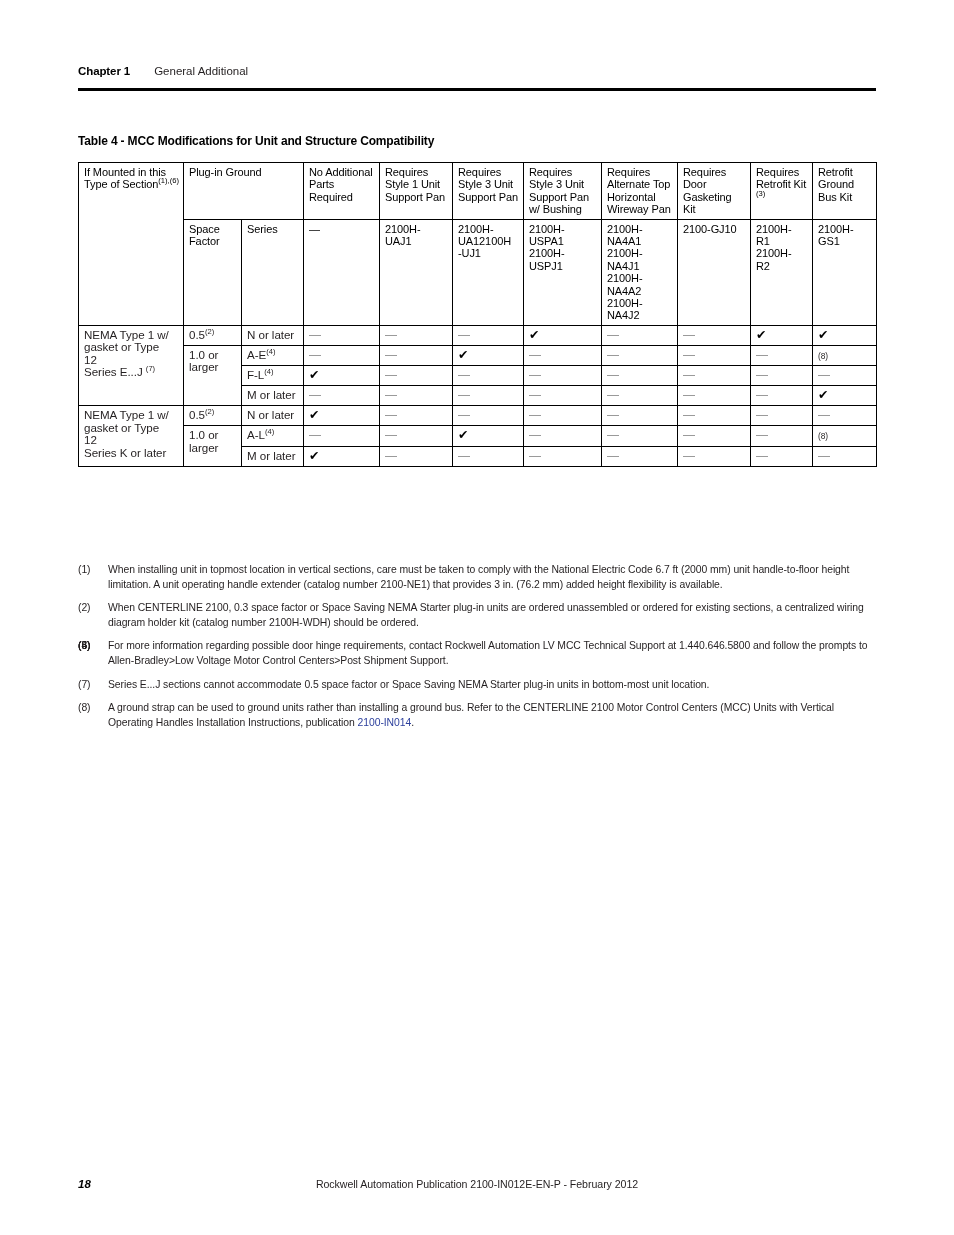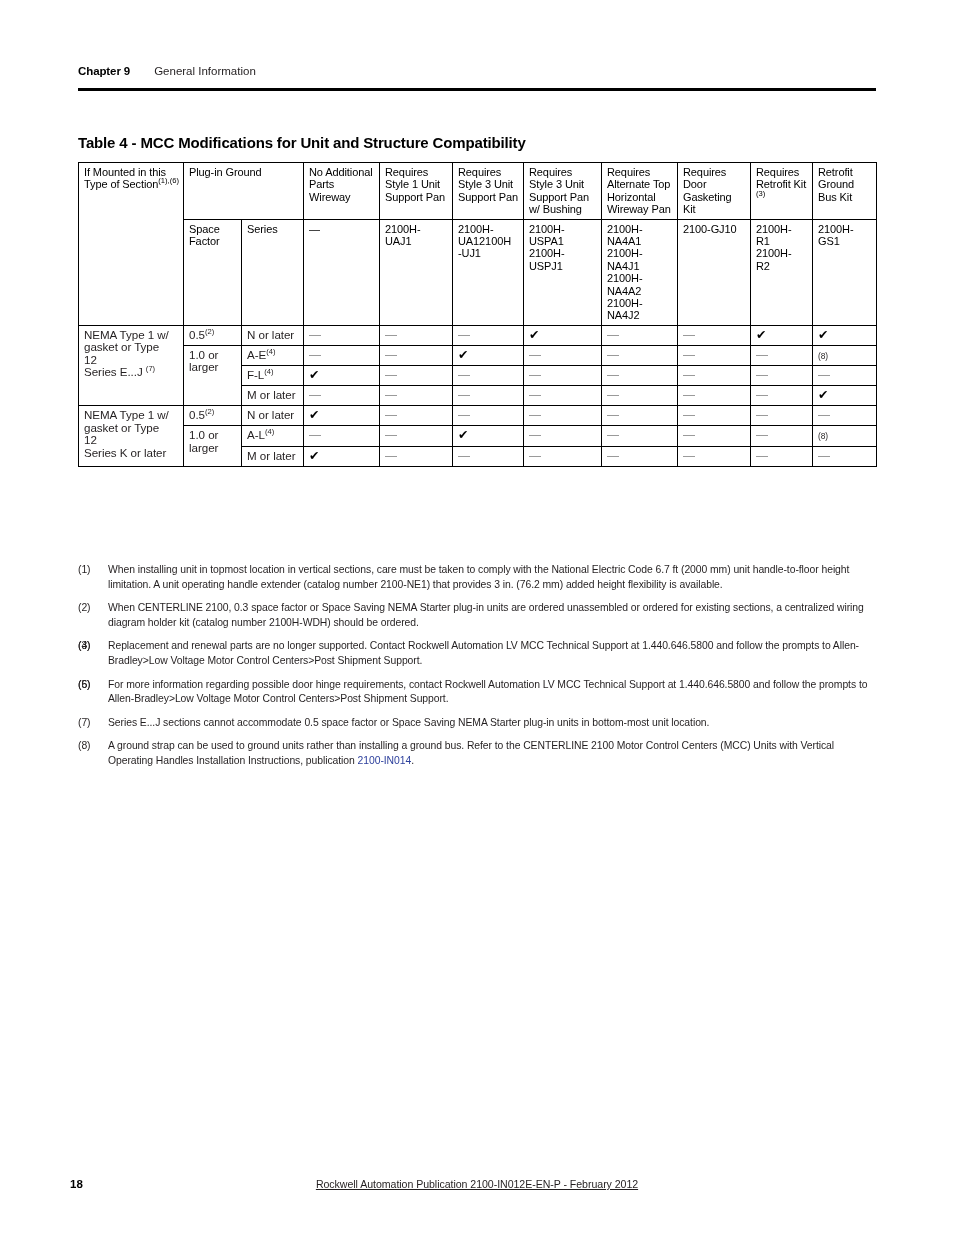--- a/index.html
+++ b/index.html
@@ -203,7 +203,7 @@
 <div class="page">
 
   <div class="run-head">
-    <span class="chapter">Chapter 9</span><span class="chapter-title">General Information</span>
+    <span class="chapter">Chapter 1</span><span class="chapter-title">General Information</span>
   </div>
   <div class="head-rule"></div>
 

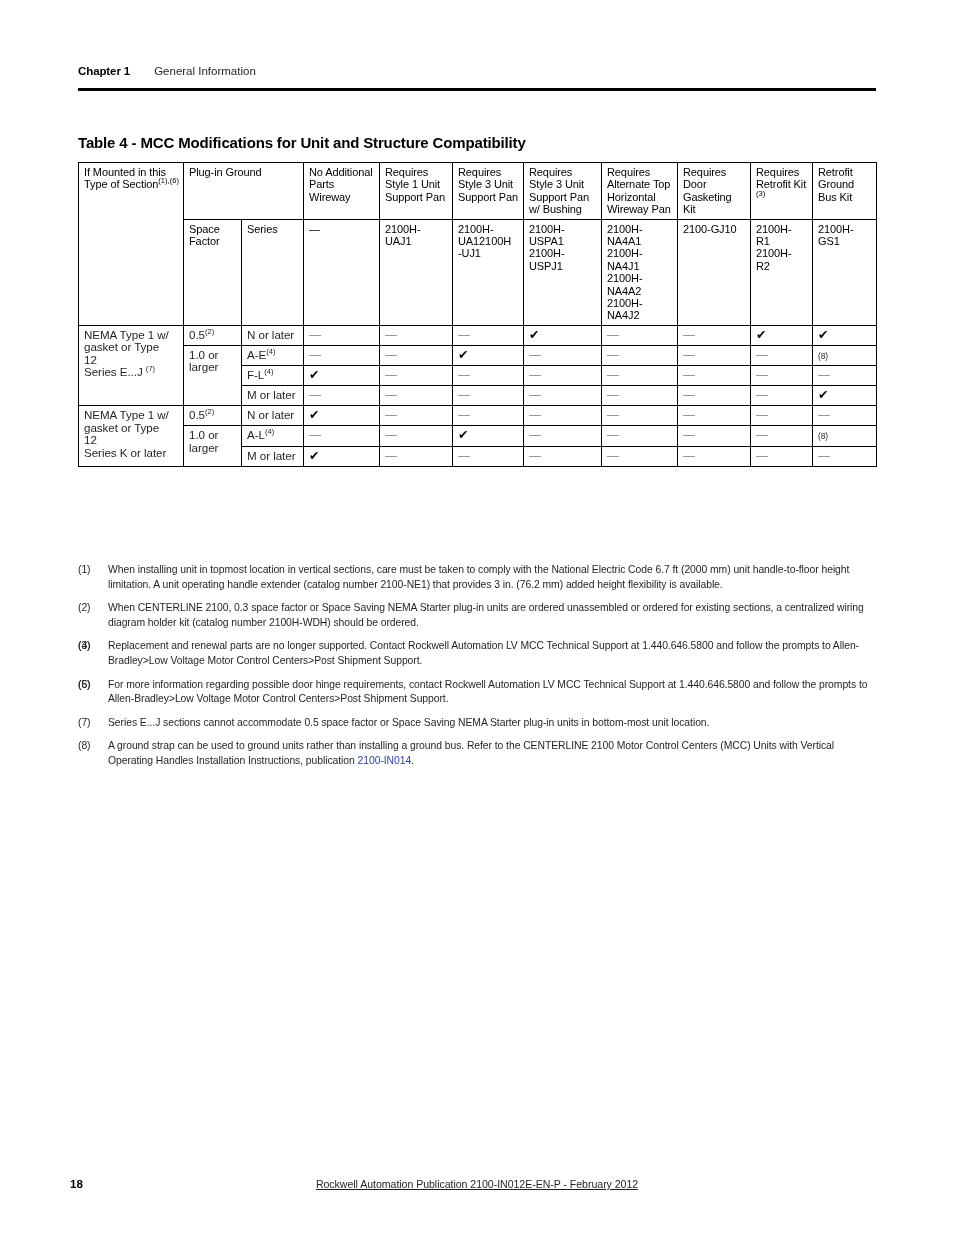--- a/index.html
+++ b/index.html
@@ -203,7 +203,7 @@
 <div class="page">
 
   <div class="run-head">
-    <span class="chapter">Chapter 1</span><span class="chapter-title">General Information</span>
+    <span class="chapter">Chapter 1</span><span class="chapter-title">General Additional</span>
   </div>
   <div class="head-rule"></div>
 

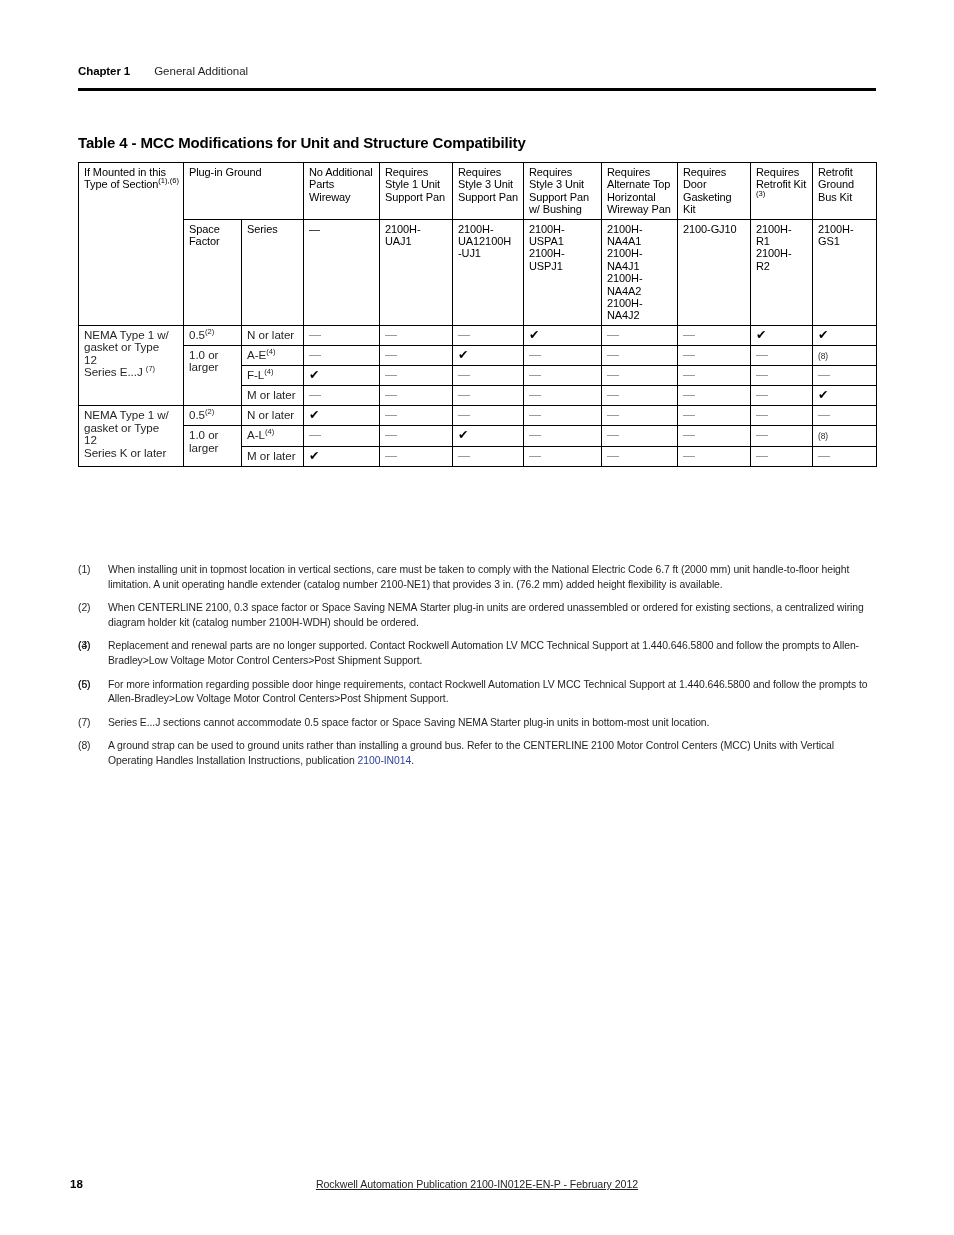--- a/index.html
+++ b/index.html
@@ -57,7 +57,7 @@
     position: absolute;
     left: 78px;
     top: 134px;
-    font-size: 15px;
+    font-size: 12px;
     font-weight: bold;
     letter-spacing: -0.15px;
     white-space: nowrap;

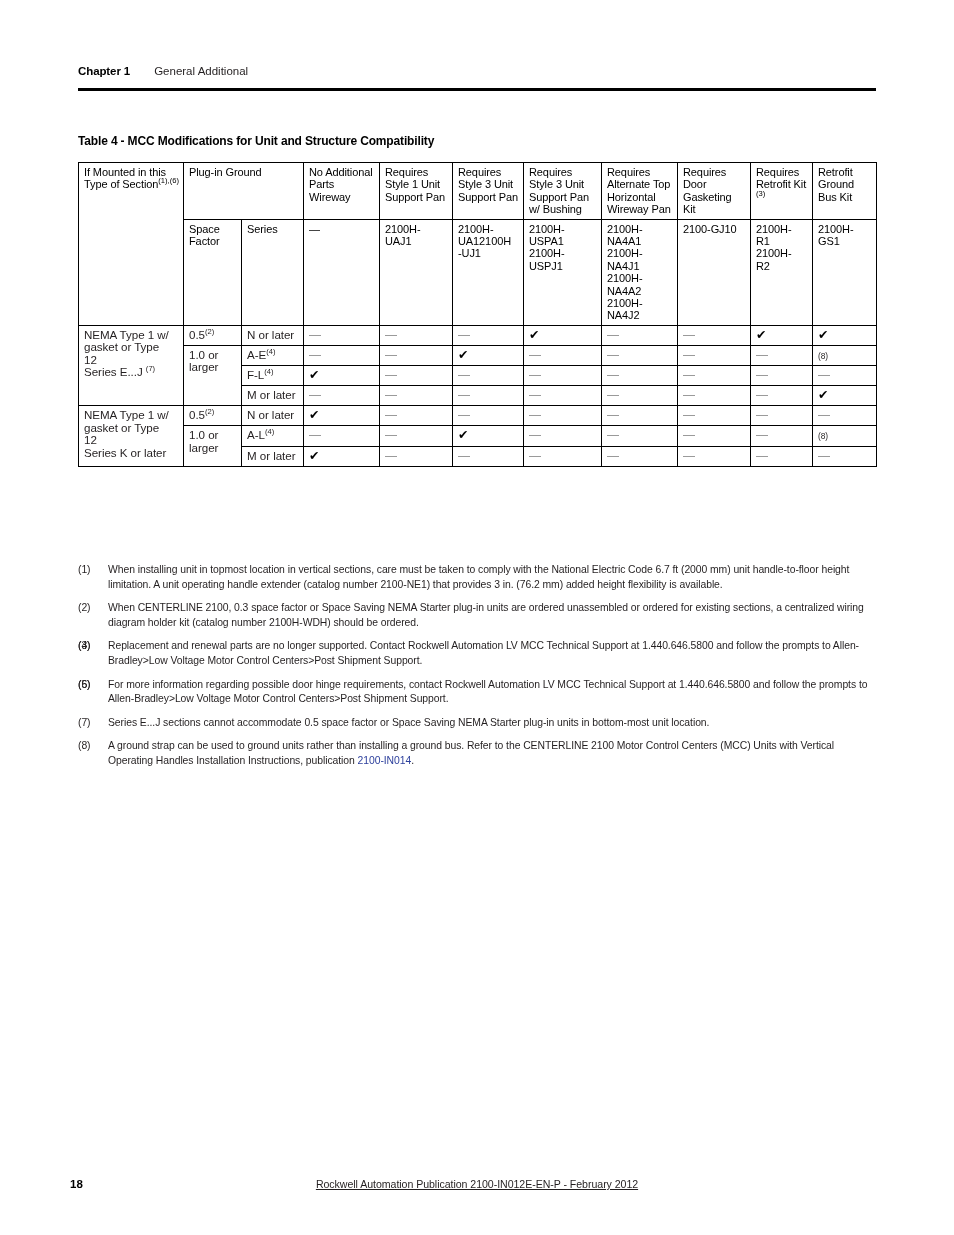--- a/index.html
+++ b/index.html
@@ -228,7 +228,7 @@
         <tr id="hdr-row-1">
             <th class="hdr" rowspan="2"><span>If Mounted in this Type of Section</span><span class="fn">(1),(6)</span></th>
             <th class="hdr" colspan="2">Plug-in Ground</th>
-            <th class="hdr">No Additional Parts Wireway</th>
+            <th class="hdr">No Additional Parts Required</th>
             <th class="hdr">Requires Style 1 Unit Support Pan</th>
             <th class="hdr">Requires Style 3 Unit Support Pan</th>
             <th class="hdr">Requires Style 3 Unit Support Pan w/ Bushing</th>

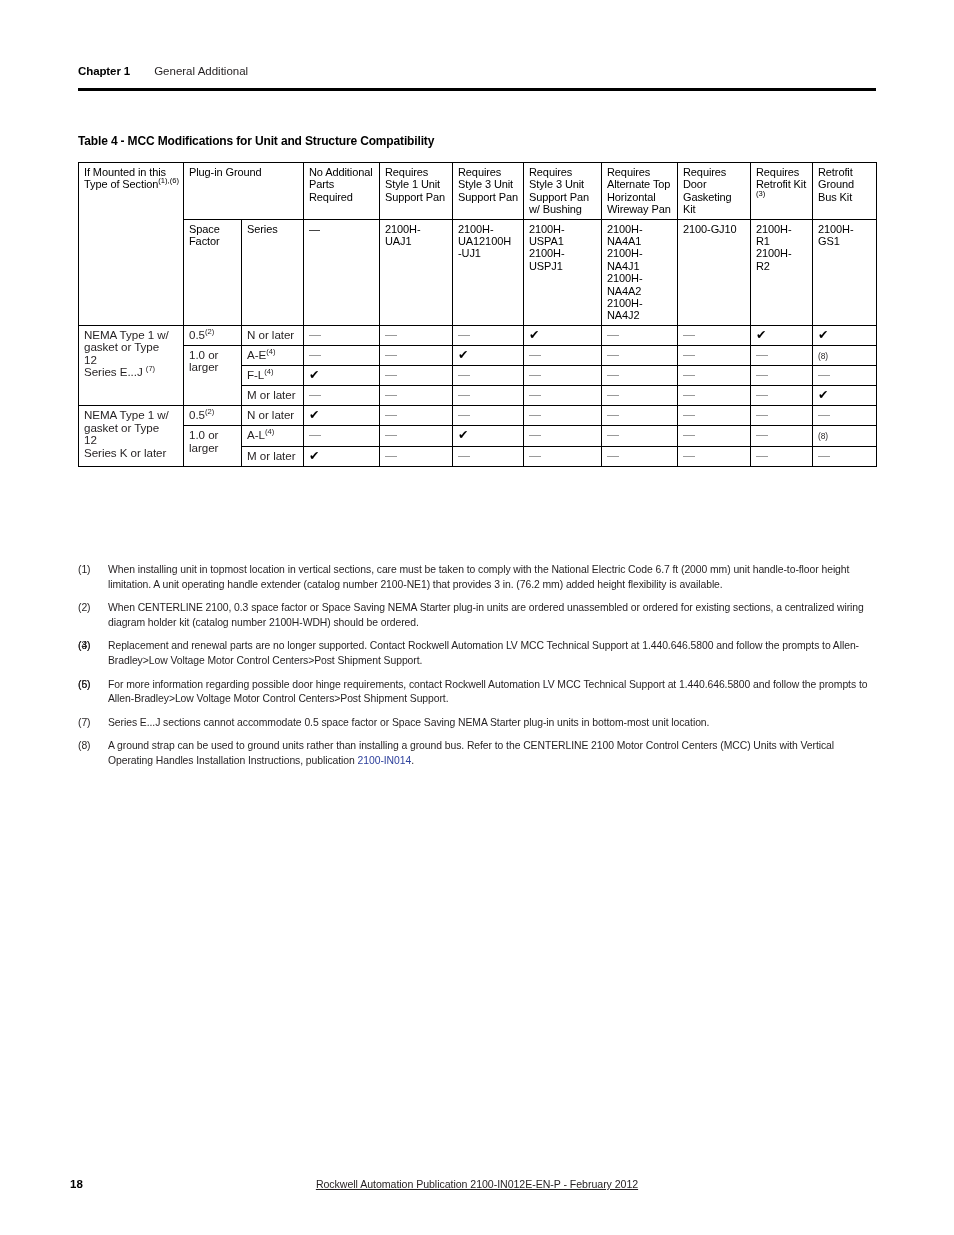--- a/index.html
+++ b/index.html
@@ -342,7 +342,7 @@
       <div class="fnote"><span class="num">(1)</span><span>When installing unit in topmost location in vertical sections, care must be taken to comply with the National Electric Code 6.7 ft (2000 mm) unit handle-to-floor height limitation. A unit operating handle extender (catalog number 2100-NE1) that provides 3 in. (76.2 mm) added height flexibility is available.</span></div>
       <div class="fnote"><span class="num">(2)</span><span>When CENTERLINE 2100, 0.3 space factor or Space Saving NEMA Starter plug-in units are ordered unassembled or ordered for existing sections, a centralized wiring diagram holder kit (catalog number 2100H-WDH) should be ordered.</span></div>
       <div class="fnote"><span class="num">(3)</span></div>
-      <div class="fnote"><span class="num">(4)</span><span>Replacement and renewal parts are no longer supported. Contact Rockwell Automation LV MCC Technical Support at 1.440.646.5800 and follow the prompts to Allen-Bradley&gt;Low Voltage Motor Control Centers&gt;Post Shipment Support.</span></div>
+      <div class="fnote"><span class="num">(4)</span></div>
       <div class="fnote"><span class="num">(5)</span></div>
       <div class="fnote"><span class="num">(6)</span><span>For more information regarding possible door hinge requirements, contact Rockwell Automation LV MCC Technical Support at 1.440.646.5800 and follow the prompts to Allen-Bradley&gt;Low Voltage Motor Control Centers&gt;Post Shipment Support.</span></div>
       <div class="fnote"><span class="num">(7)</span><span>Series E...J sections cannot accommodate 0.5 space factor or Space Saving NEMA Starter plug-in units in bottom-most unit location.</span></div>

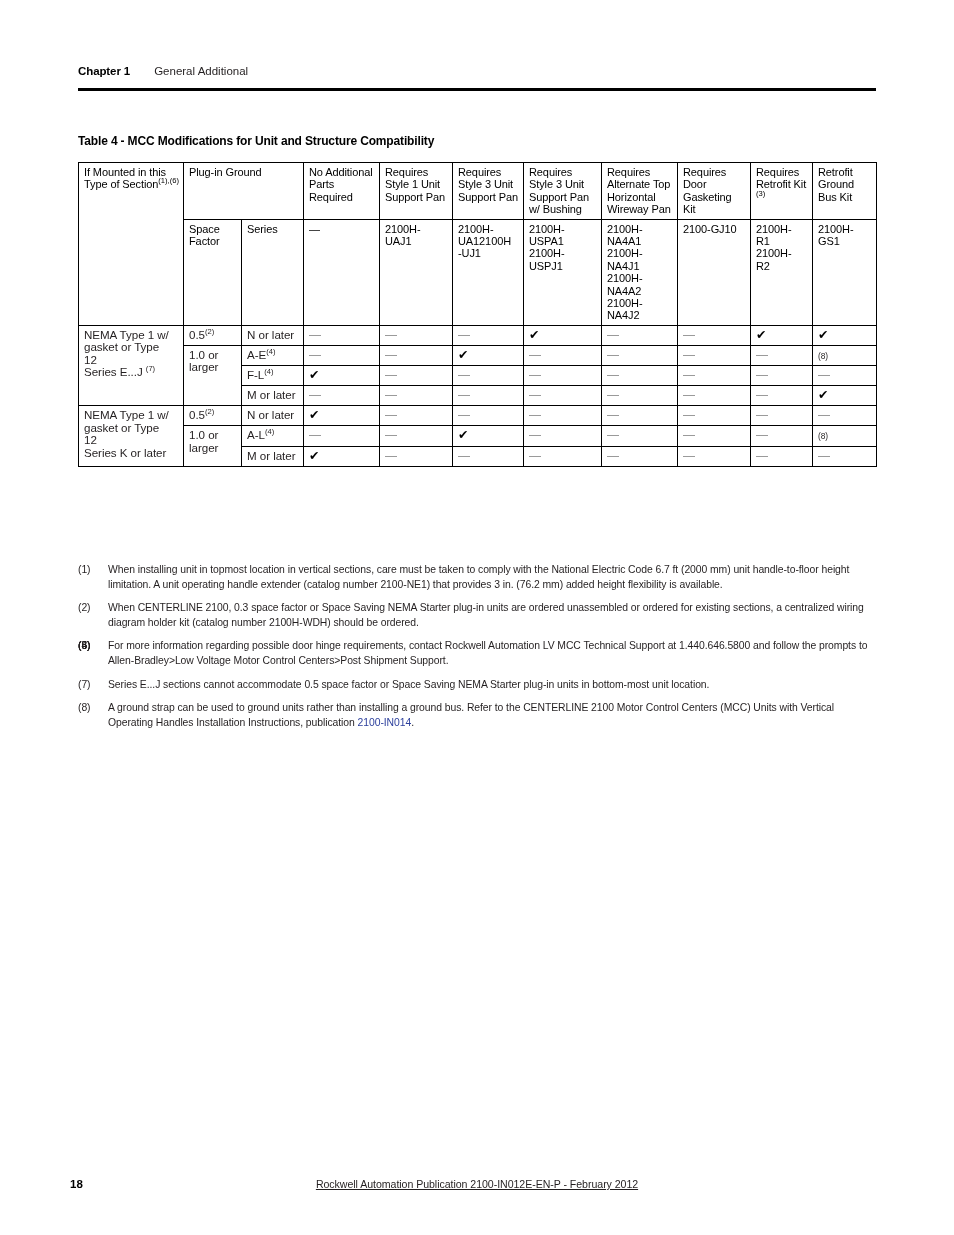--- a/index.html
+++ b/index.html
@@ -180,10 +180,11 @@
   
   .pg-num {
     position: absolute;
-    left: 70px;
+    left: 78px;
     top: 1178px;
     font-size: 11.5px;
     font-weight: bold;
+    font-style: italic;
   }
   .pg-foot {
     position: absolute;

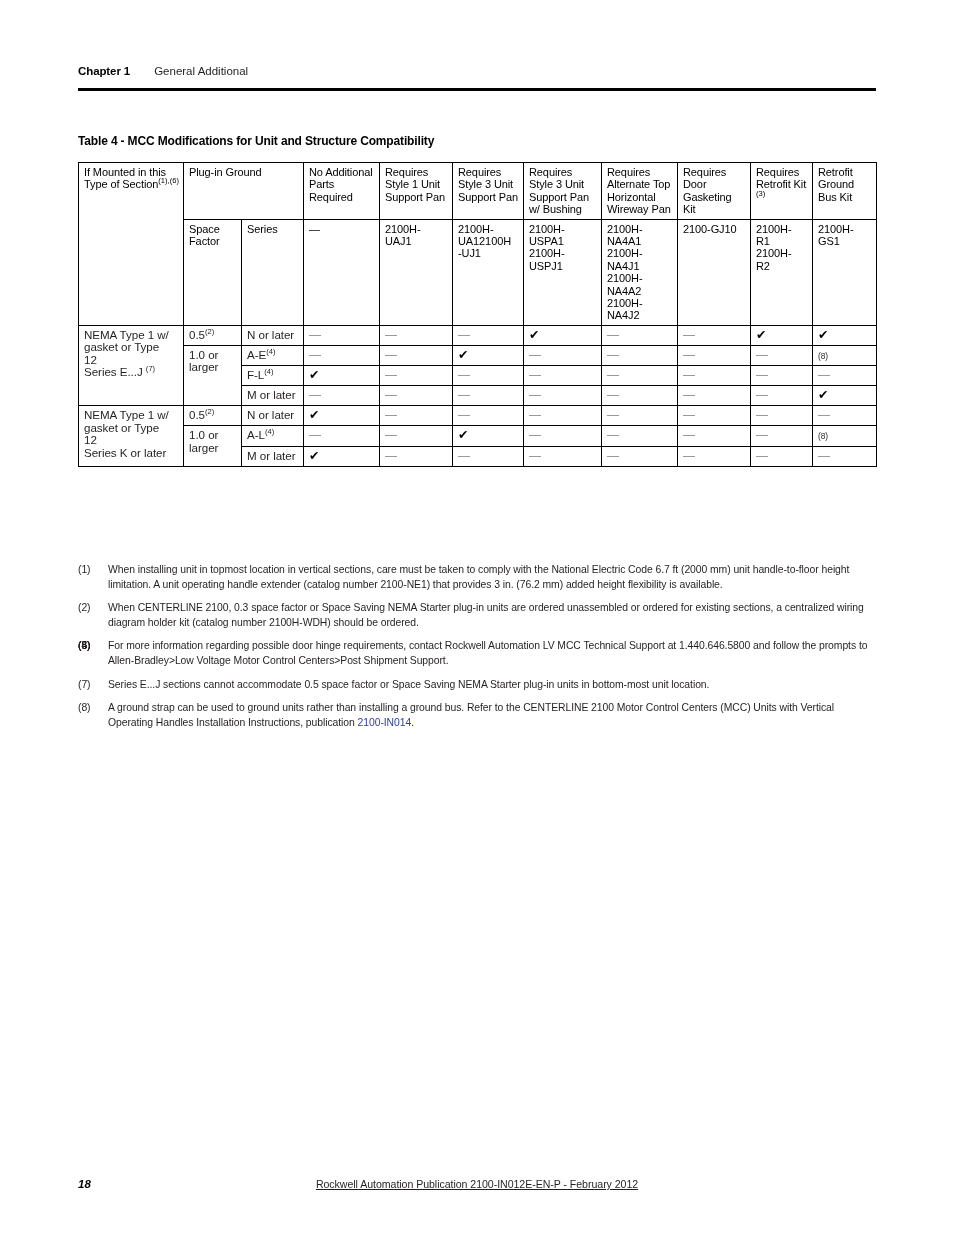--- a/index.html
+++ b/index.html
@@ -195,7 +195,6 @@
     font-size: 10.6px;
     color: #231f20;
     letter-spacing: -0.05px;
-    text-decoration: underline;
   }
 </style>
 </head>

